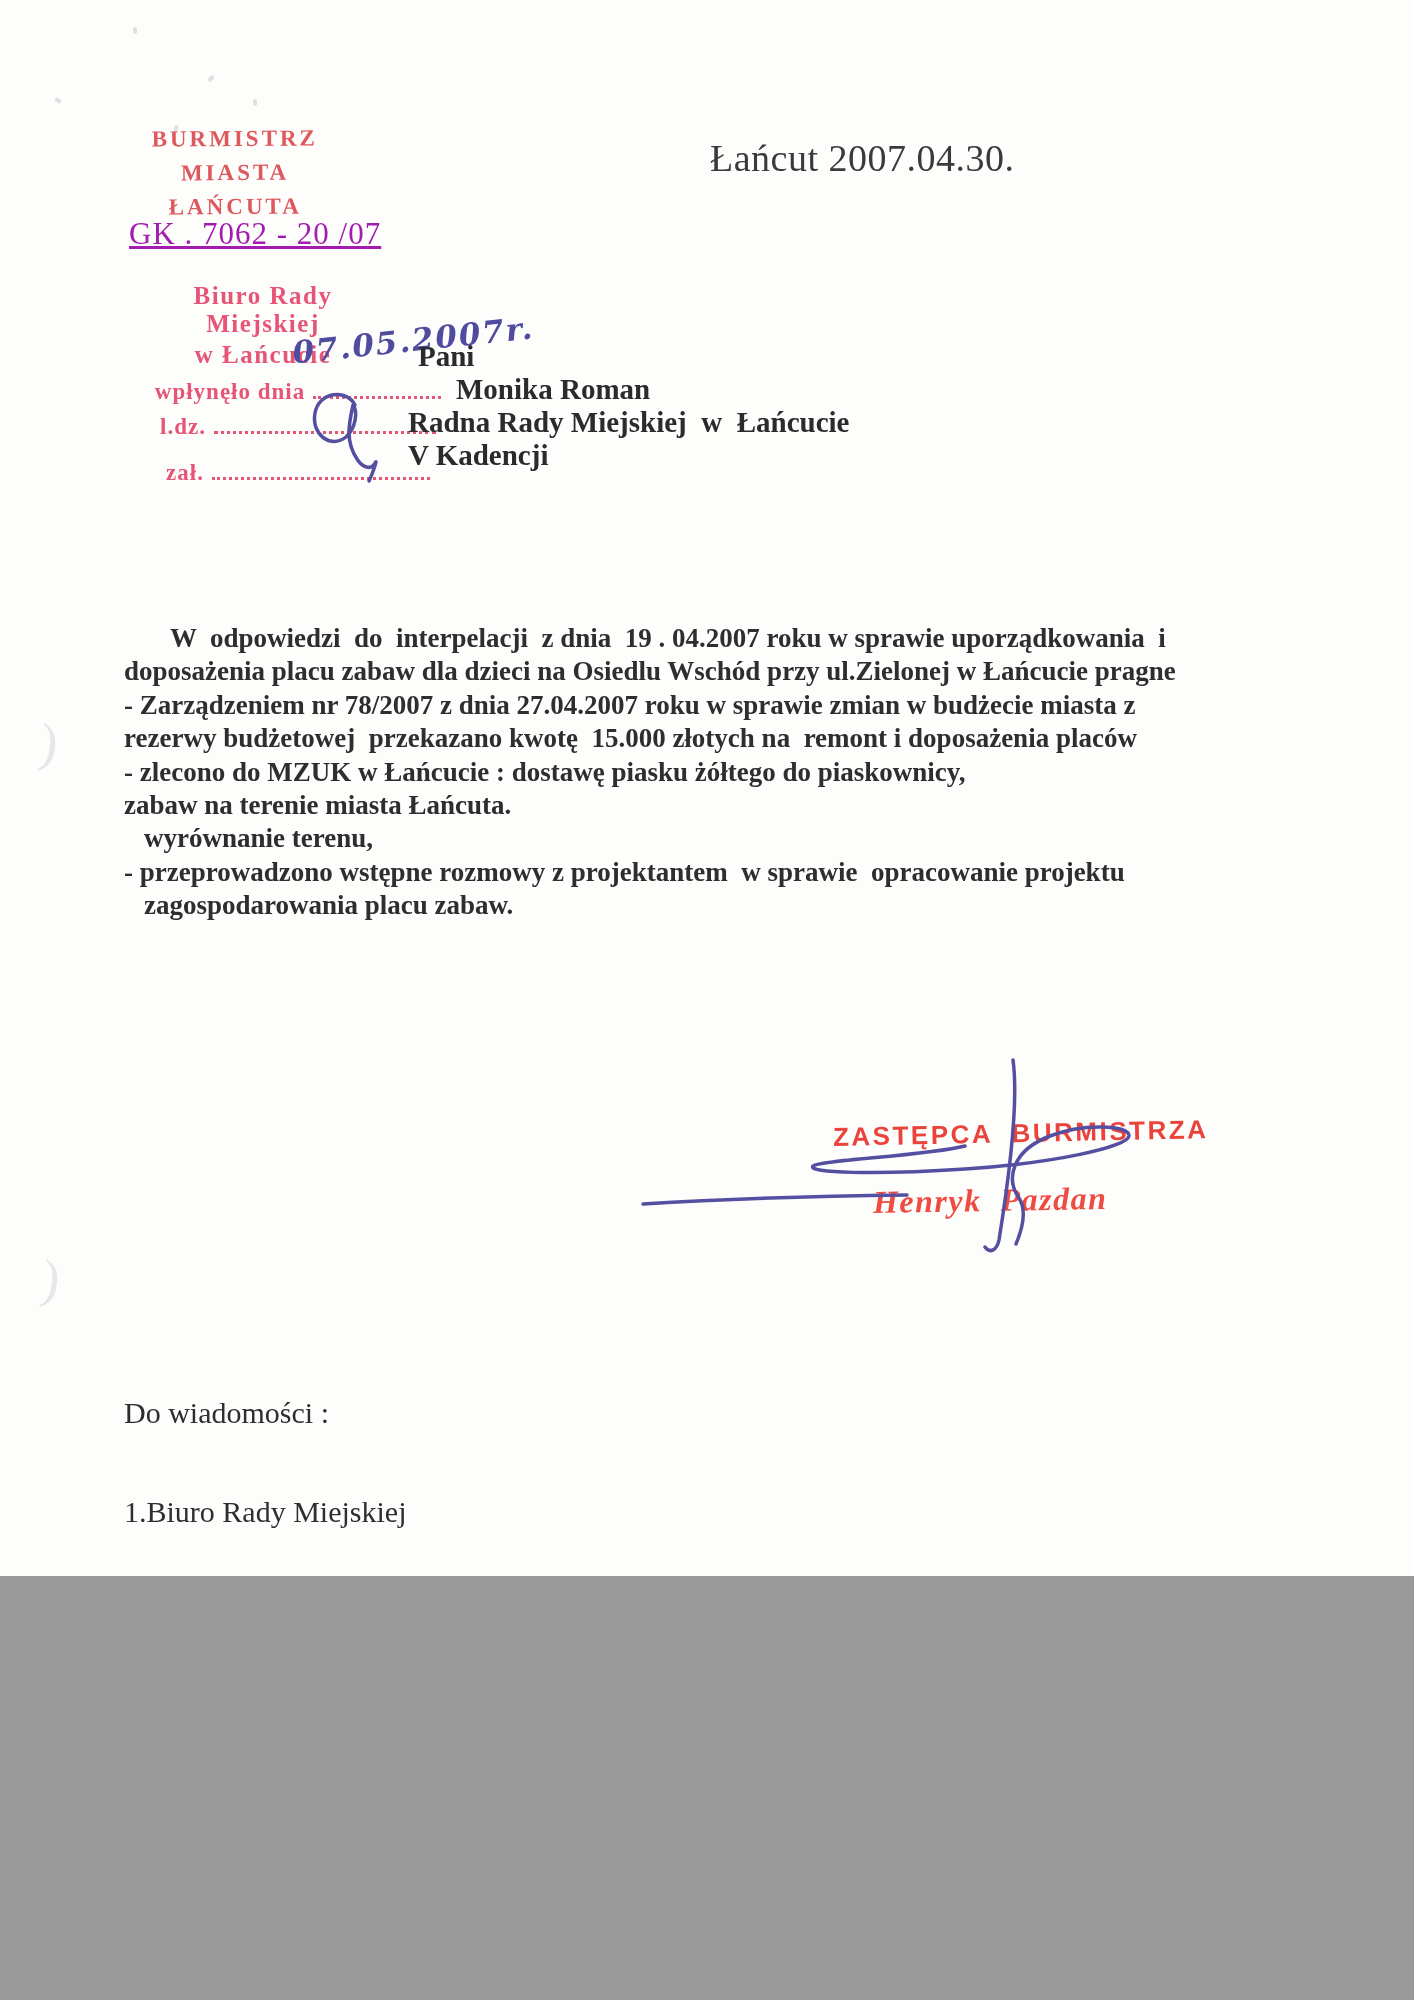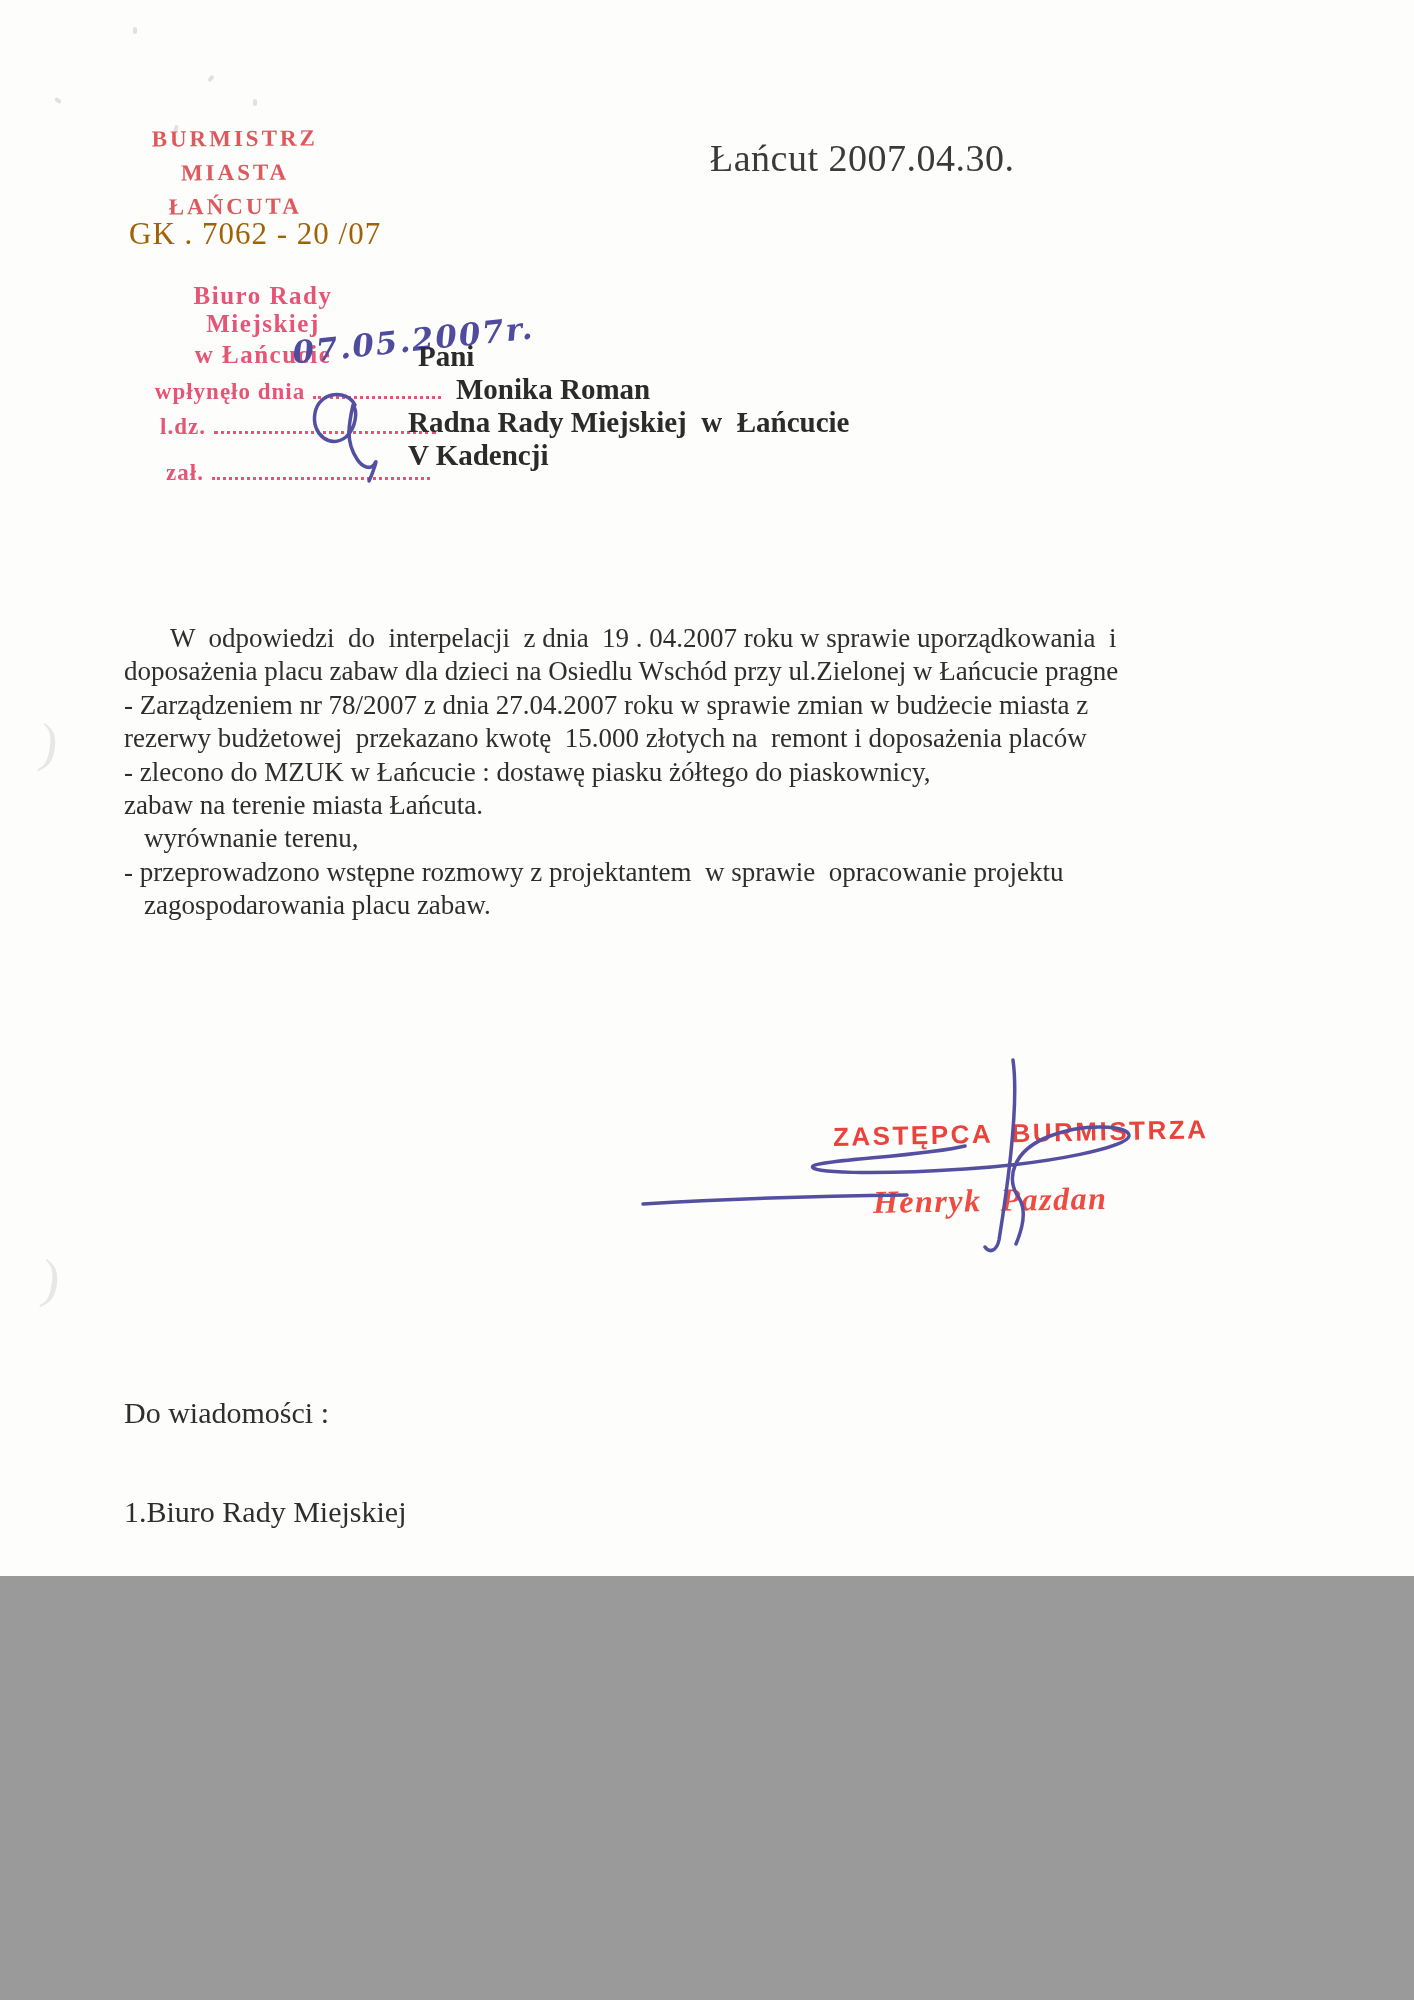--- a/index.html
+++ b/index.html
@@ -31,7 +31,7 @@
 
   
   .place-date{font-size:38px;color:#3a3a3a;letter-spacing:.5px;}
-  .ref-number{font-size:31px;color:#a16207;letter-spacing:1px;}
+  .ref-number{font-size:31px;color:#a21caf;letter-spacing:1px;text-decoration:underline;}
 
   
   .recv{color:#e5486c;font-weight:bold;opacity:.93;text-align:center;}

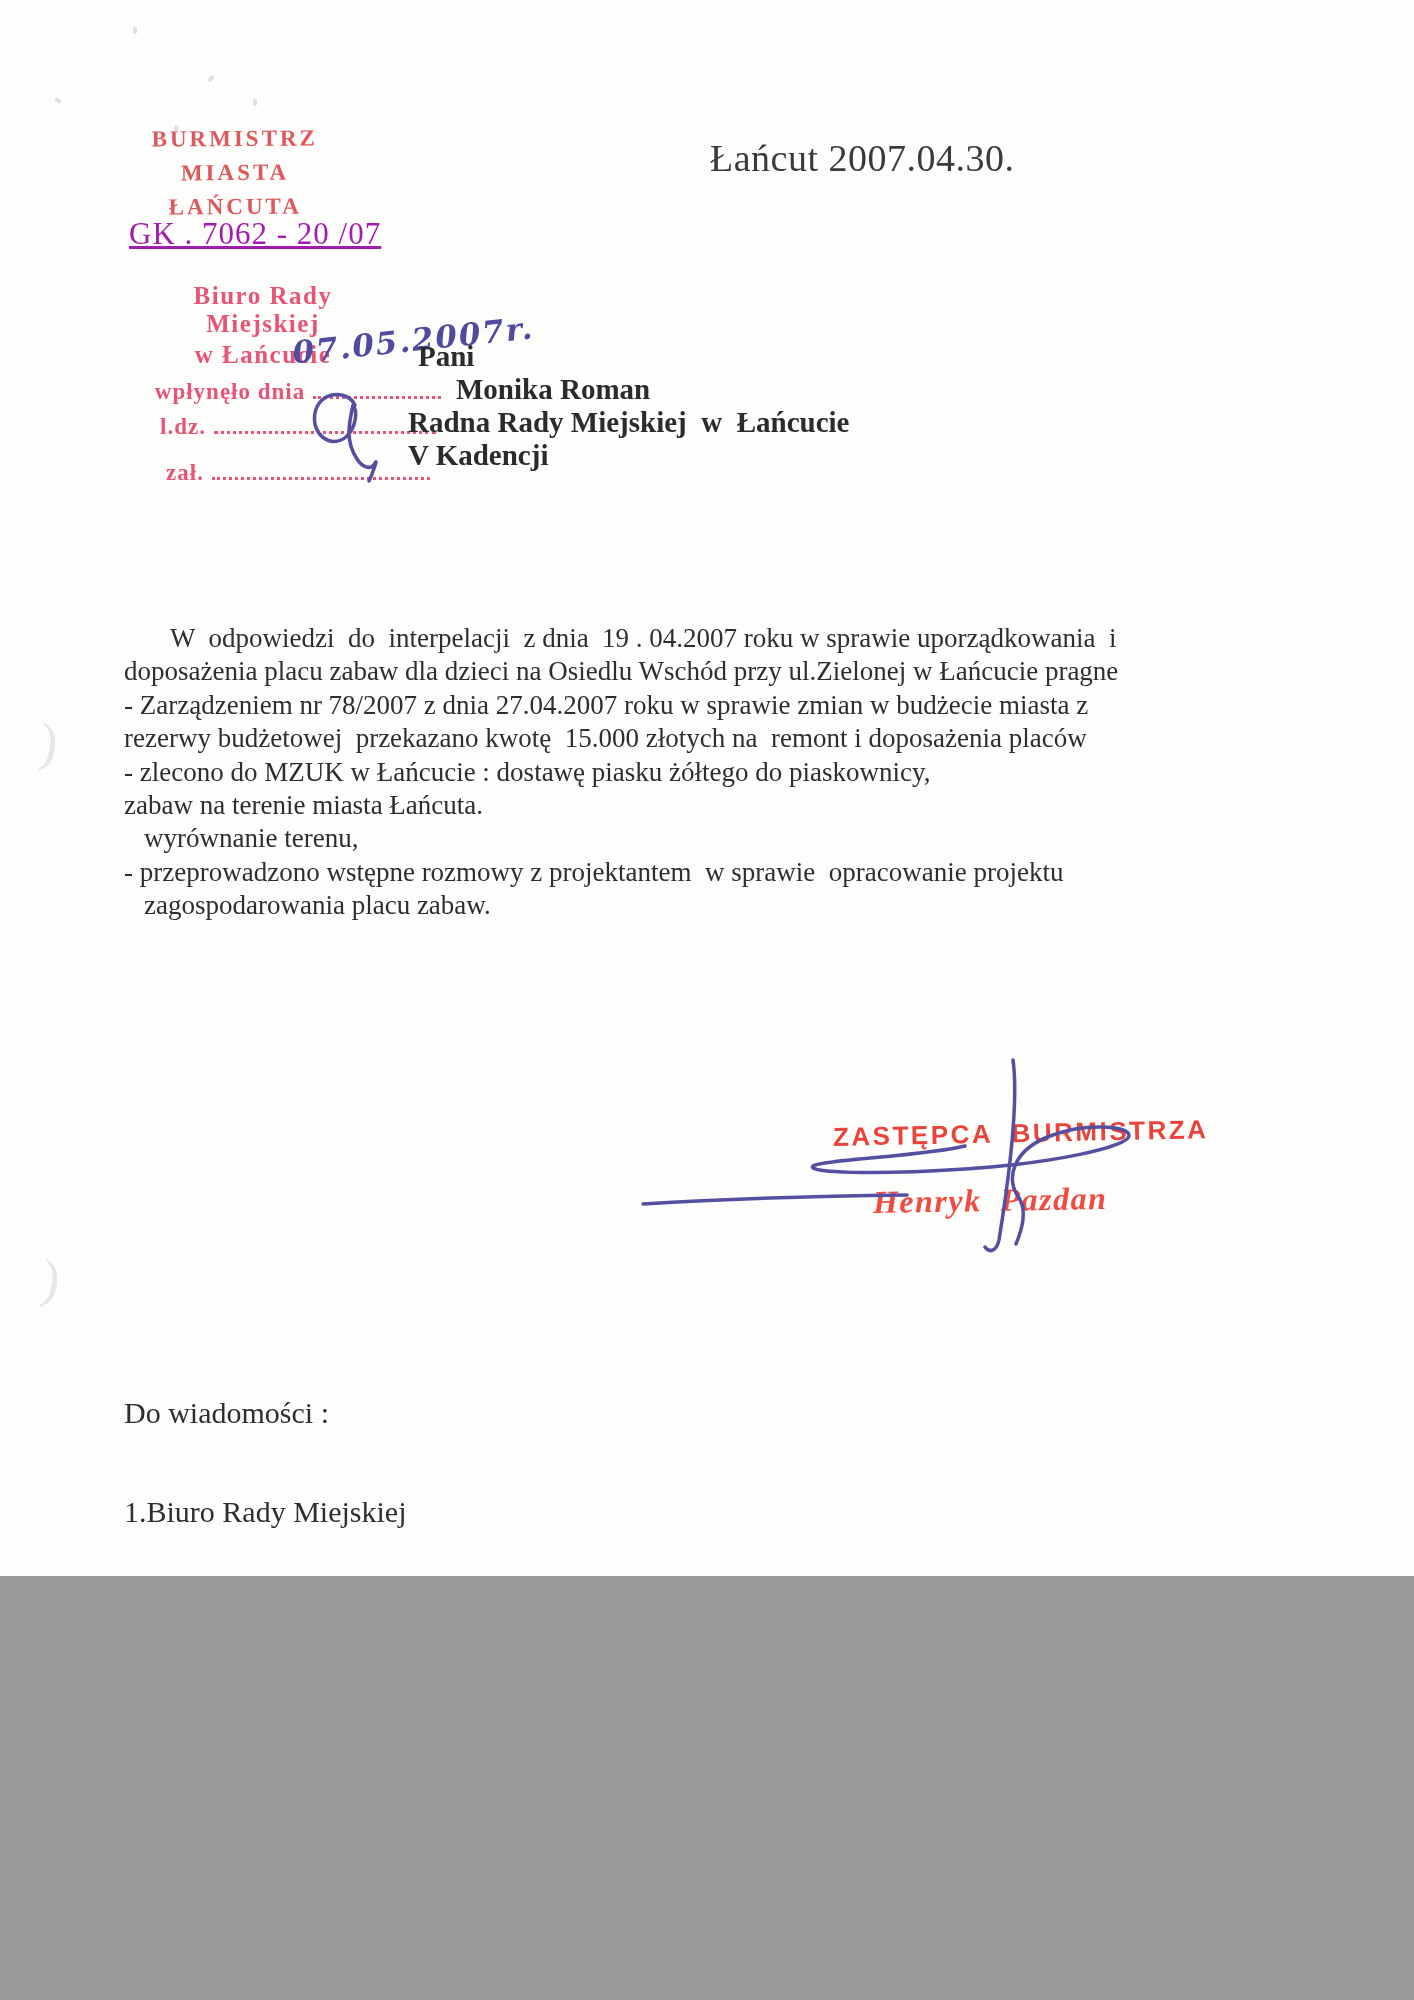--- a/index.html
+++ b/index.html
@@ -119,7 +119,7 @@
   <div class="abs recipient pre" style="left:408px;top:406px;">Radna Rady Miejskiej  w  Łańcucie</div>
   <div class="abs recipient" style="left:408px;top:439px;">V Kadencji</div>
 
-  <div class="abs body-text" style="left:124px;top:622px;">
+  <div class="abs body-text" style="left:124px;top:622px;font-weight:bold;">
     <div class="first-indent">W  odpowiedzi  do  interpelacji  z dnia  19 . 04.2007 roku w sprawie uporządkowania  i</div>
     <div>doposażenia placu zabaw dla dzieci na Osiedlu Wschód przy ul.Zielonej w Łańcucie pragne</div>
     <div>- Zarządzeniem nr 78/2007 z dnia 27.04.2007 roku w sprawie zmian w budżecie miasta z</div>

